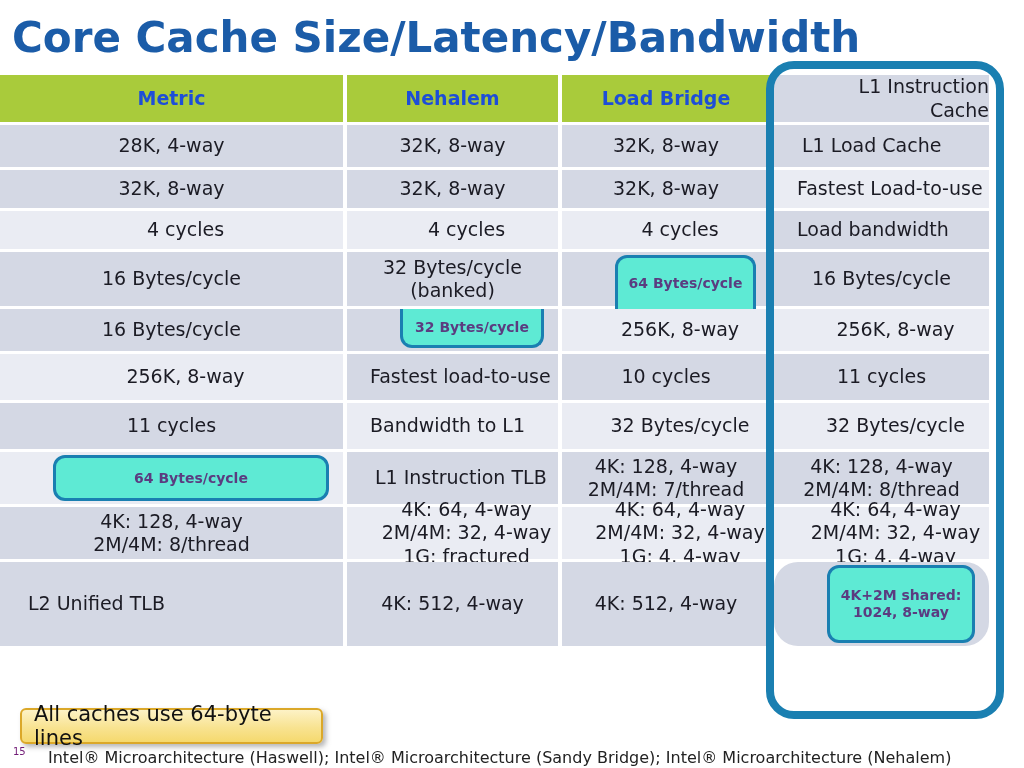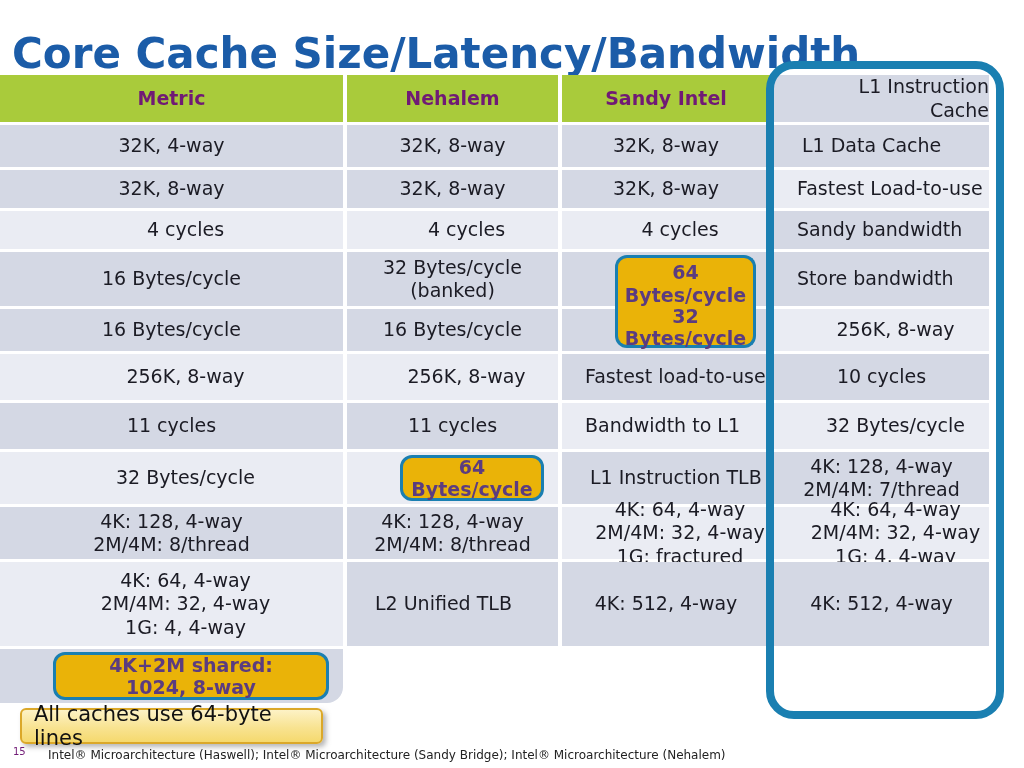--- a/index.html
+++ b/index.html
@@ -10,7 +10,7 @@
     font-family:"DejaVu Sans", "Liberation Sans", sans-serif;
   }
   .title {
-    position:absolute; left:12px; top:29px; width:1000px;
+    position:absolute; left:12px; top:13px; width:1000px;
     font-size:42px; font-weight:bold; color:#1b5ca8; letter-spacing:0px;
     white-space:nowrap;
   }

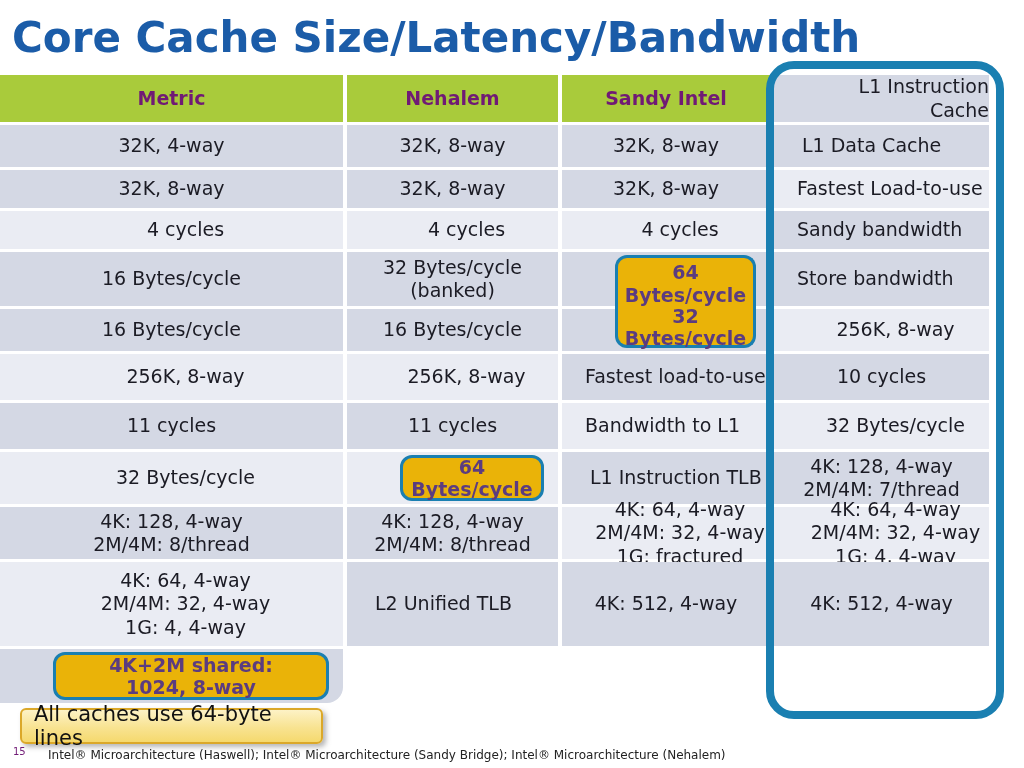--- a/index.html
+++ b/index.html
@@ -27,7 +27,7 @@
     font-size:19px; color:#1b1b24; text-align:center;
     line-height:1.22; white-space:pre-line;
   }
-  .hdr { background:#a9cb3b; font-weight:bold; color:#701a75; font-size:19px; }
+  .hdr { background:#a9cb3b; font-weight:bold; color:#1d4ed8; font-size:19px; }
   .dark { background:#d4d8e4; }
   .light { background:#eaecf3;padding-left:28px; }
   .metric { justify-content:flex-start; text-align:right; padding-left:28px; }

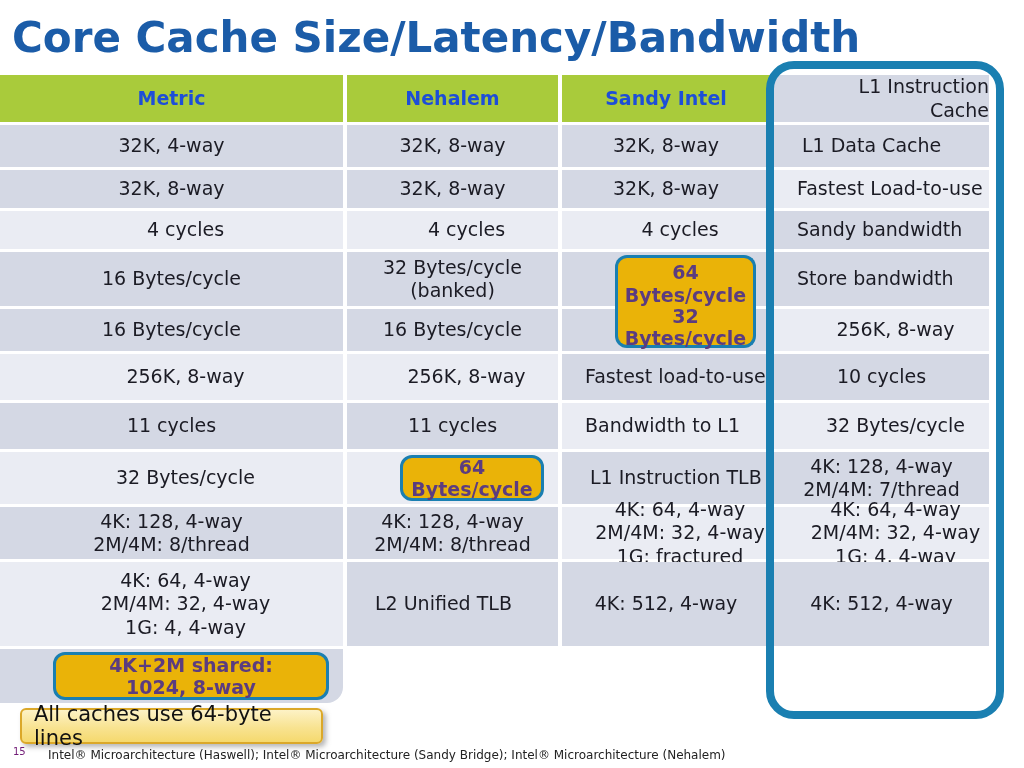--- a/index.html
+++ b/index.html
@@ -76,7 +76,7 @@
   <div class="grid" id="grid">
     <div class="cell hdr">Metric</div>
     <div class="cell hdr">Nehalem</div>
-    <div class="cell hdr">Sandy Intel</div>
+    <div class="cell hdr">Load Bridge</div>
 
   <div class="cell metric dark">L1 Instruction Cache</div>
       <div class="cell dark">32K, 4-way</div>

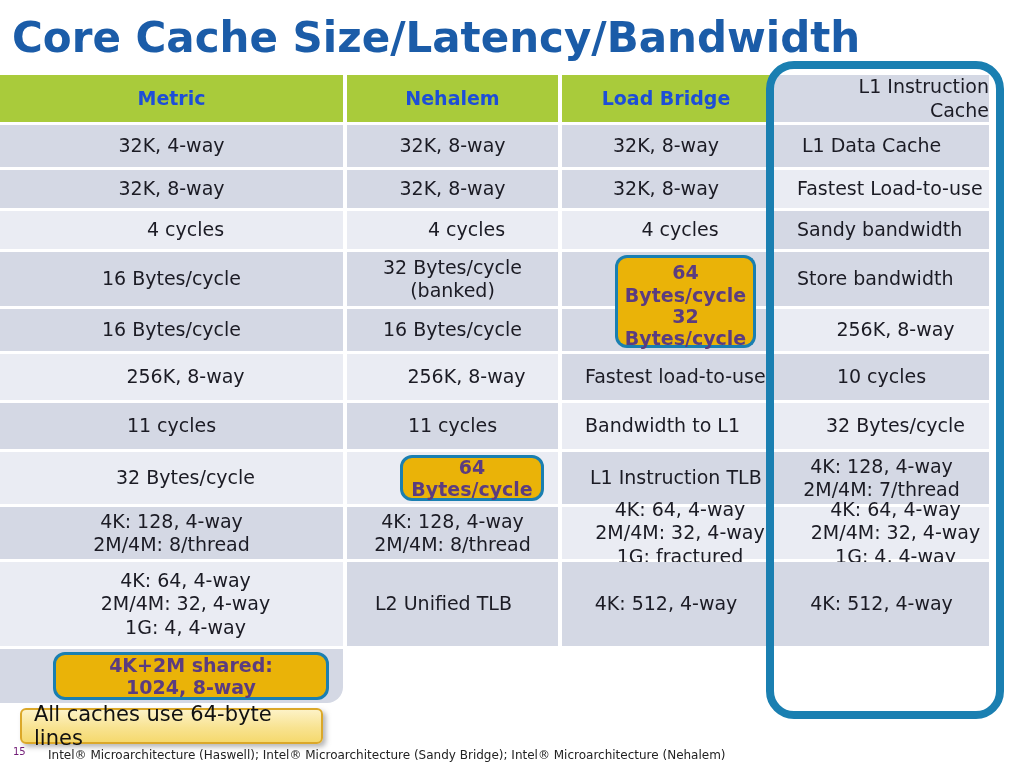--- a/index.html
+++ b/index.html
@@ -79,7 +79,7 @@
     <div class="cell hdr">Load Bridge</div>
 
   <div class="cell metric dark">L1 Instruction Cache</div>
-      <div class="cell dark">32K, 4-way</div>
+      <div class="cell dark">28K, 4-way</div>
       <div class="cell dark">32K, 8-way</div>
       <div class="cell dark">32K, 8-way</div>
       <div class="cell metric dark">L1 Data Cache</div>

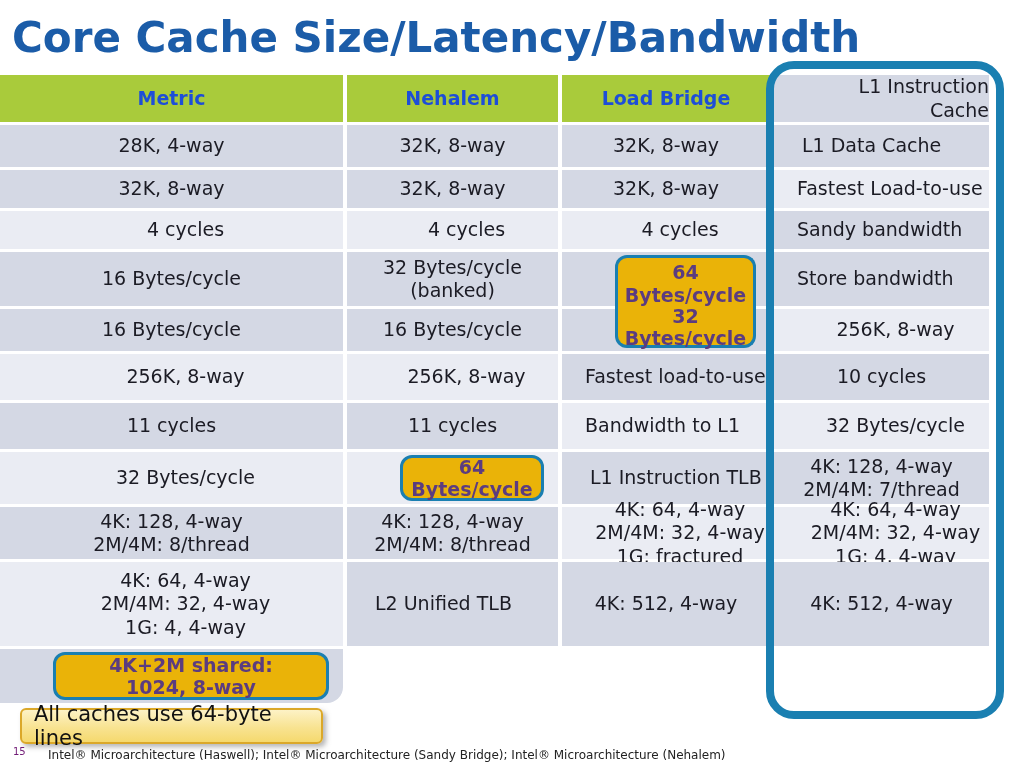--- a/index.html
+++ b/index.html
@@ -82,7 +82,7 @@
       <div class="cell dark">28K, 4-way</div>
       <div class="cell dark">32K, 8-way</div>
       <div class="cell dark">32K, 8-way</div>
-      <div class="cell metric dark">L1 Data Cache</div>
+      <div class="cell metric dark">L1 Load Cache</div>
       <div class="cell dark">32K, 8-way</div>
       <div class="cell dark">32K, 8-way</div>
       <div class="cell dark">32K, 8-way</div>

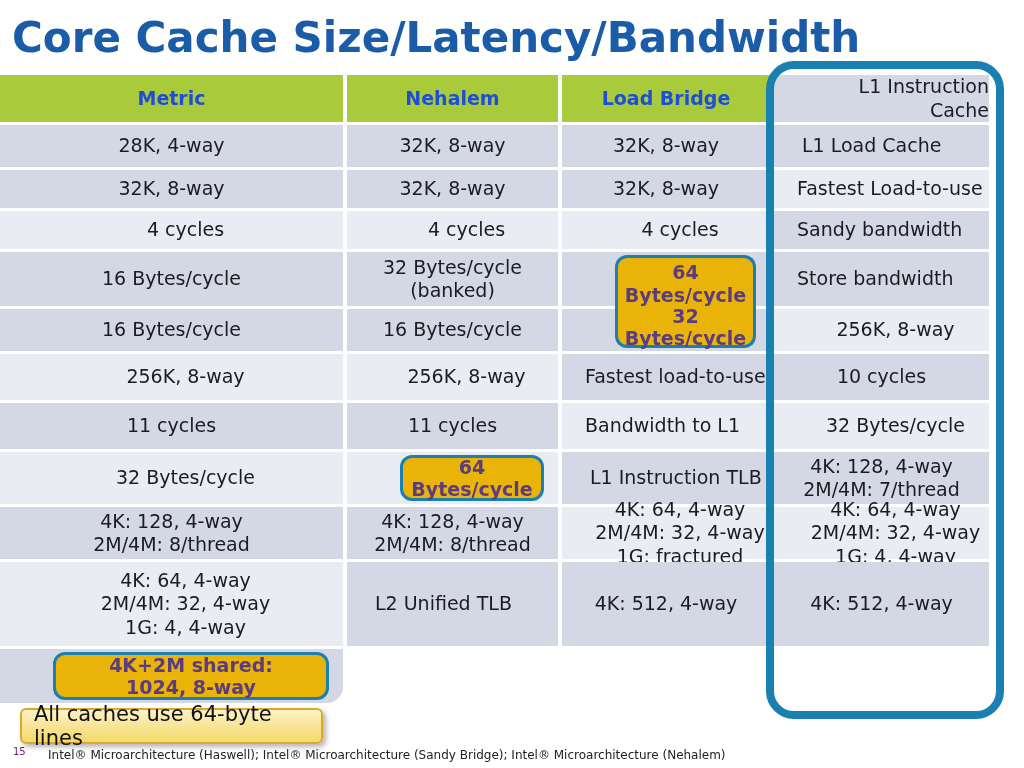--- a/index.html
+++ b/index.html
@@ -90,7 +90,7 @@
       <div class="cell light">4 cycles</div>
       <div class="cell light">4 cycles</div>
       <div class="cell light">4 cycles</div>
-      <div class="cell metric dark indent">Sandy bandwidth</div>
+      <div class="cell metric dark indent">Load bandwidth</div>
       <div class="cell dark">16 Bytes/cycle</div>
       <div class="cell dark">32 Bytes/cycle
 (banked)</div>

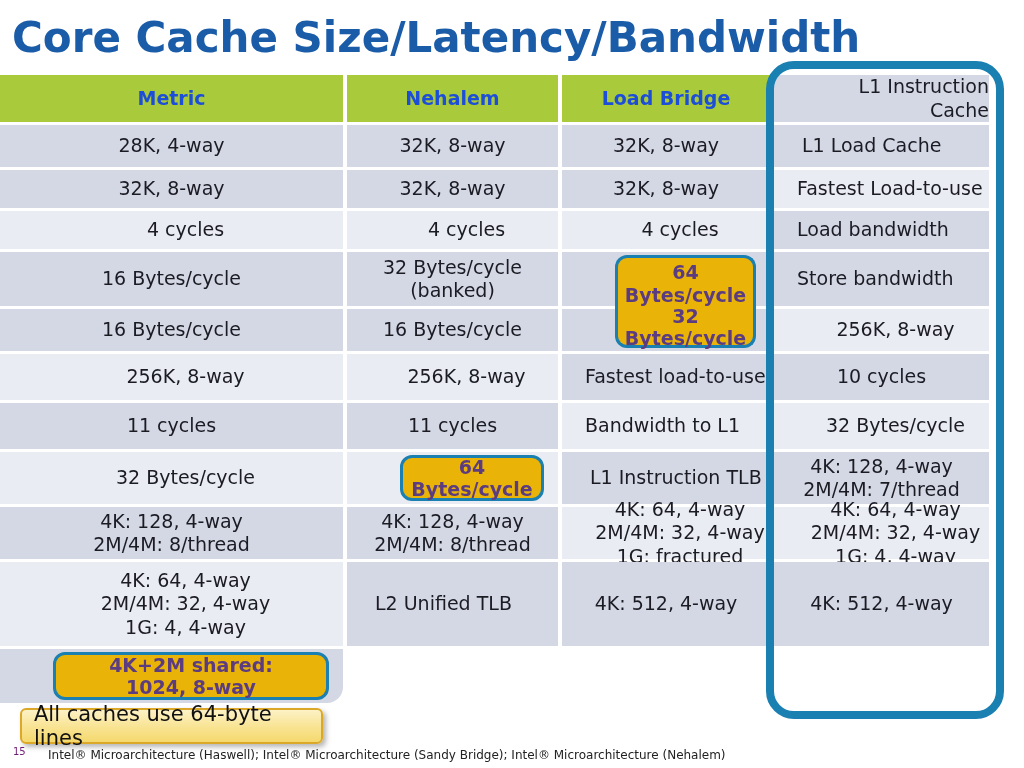--- a/index.html
+++ b/index.html
@@ -36,9 +36,9 @@
   .corner-br { border-bottom-right-radius:16px; }
   .hl {
     position:absolute; left:17px; right:14px; top:3px; bottom:3px;
-    background:#eab308; border:3px solid #1a7fb1; border-radius:12px;
+    background:#5eead4; border:3px solid #1a7fb1; border-radius:12px;
     display:flex; align-items:center; justify-content:center;
-    font-weight:bold; font-size:19px; color:#5b3c80;
+    font-weight:bold; font-size:14px; color:#5b3c80;
     line-height:1.18; white-space:pre-line; text-align:center;margin-left:36px;
   }
   .hl-top    { border-bottom:none; border-radius:12px 12px 0 0; bottom:-3px; }

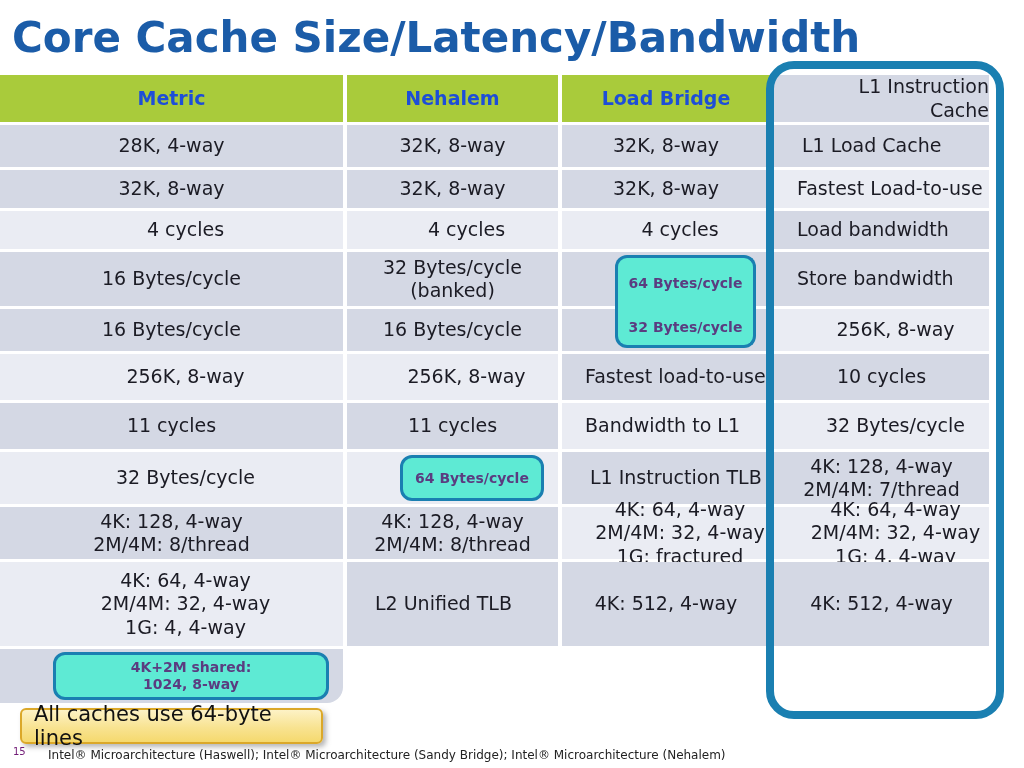--- a/index.html
+++ b/index.html
@@ -95,7 +95,6 @@
       <div class="cell dark">32 Bytes/cycle
 (banked)</div>
       <div class="cell dark"><div class="hl hl-top">64 Bytes/cycle</div></div>
-      <div class="cell metric dark indent">Store bandwidth</div>
       <div class="cell dark">16 Bytes/cycle</div>
       <div class="cell dark">16 Bytes/cycle</div>
       <div class="cell dark"><div class="hl hl-bottom">32 Bytes/cycle</div></div>

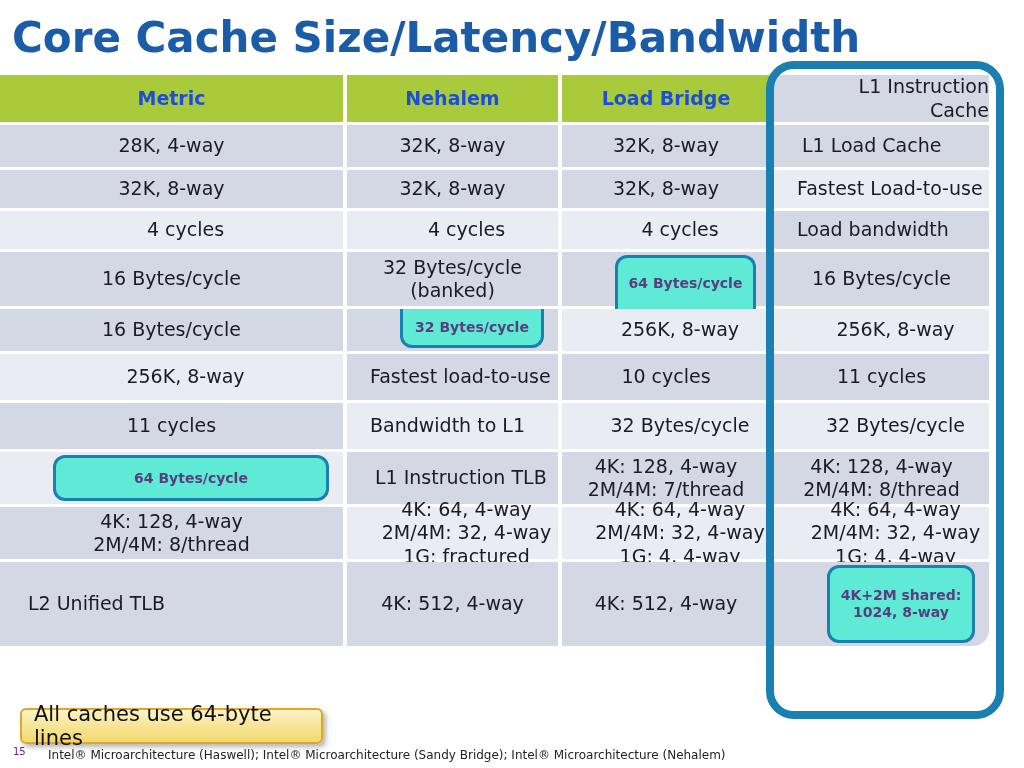--- a/index.html
+++ b/index.html
@@ -33,7 +33,7 @@
   .metric { justify-content:flex-start; text-align:right; padding-left:28px; }
   .metric.indent { padding-left:23px; }
   .corner-tr { border-top-right-radius:16px; }
-  .corner-br { border-bottom-right-radius:16px; }
+  .corner-br { border-bottom-right-radius:16px;border-radius:24px; }
   .hl {
     position:absolute; left:17px; right:14px; top:3px; bottom:3px;
     background:#5eead4; border:3px solid #1a7fb1; border-radius:12px;

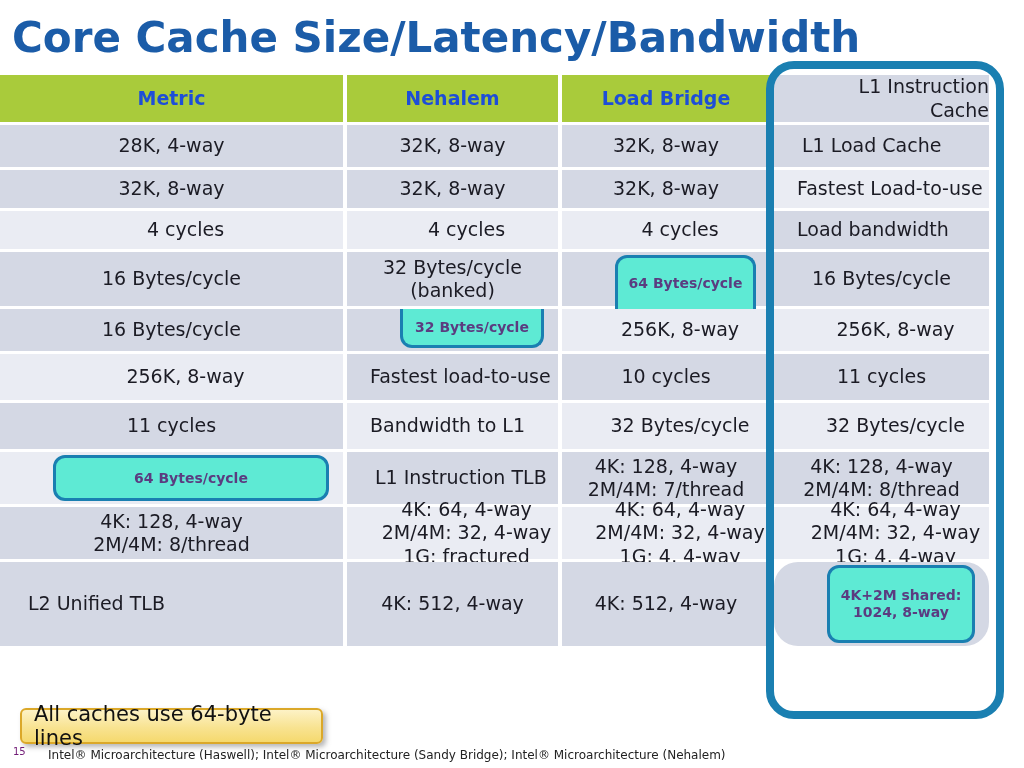--- a/index.html
+++ b/index.html
@@ -63,7 +63,7 @@
   }
   .source {
     position:absolute; left:48px; top:4px;
-    font-size:12px; color:#222222; white-space:nowrap;
+    font-size:16px; color:#222222; white-space:nowrap;
   }
 </style>
 </head>

